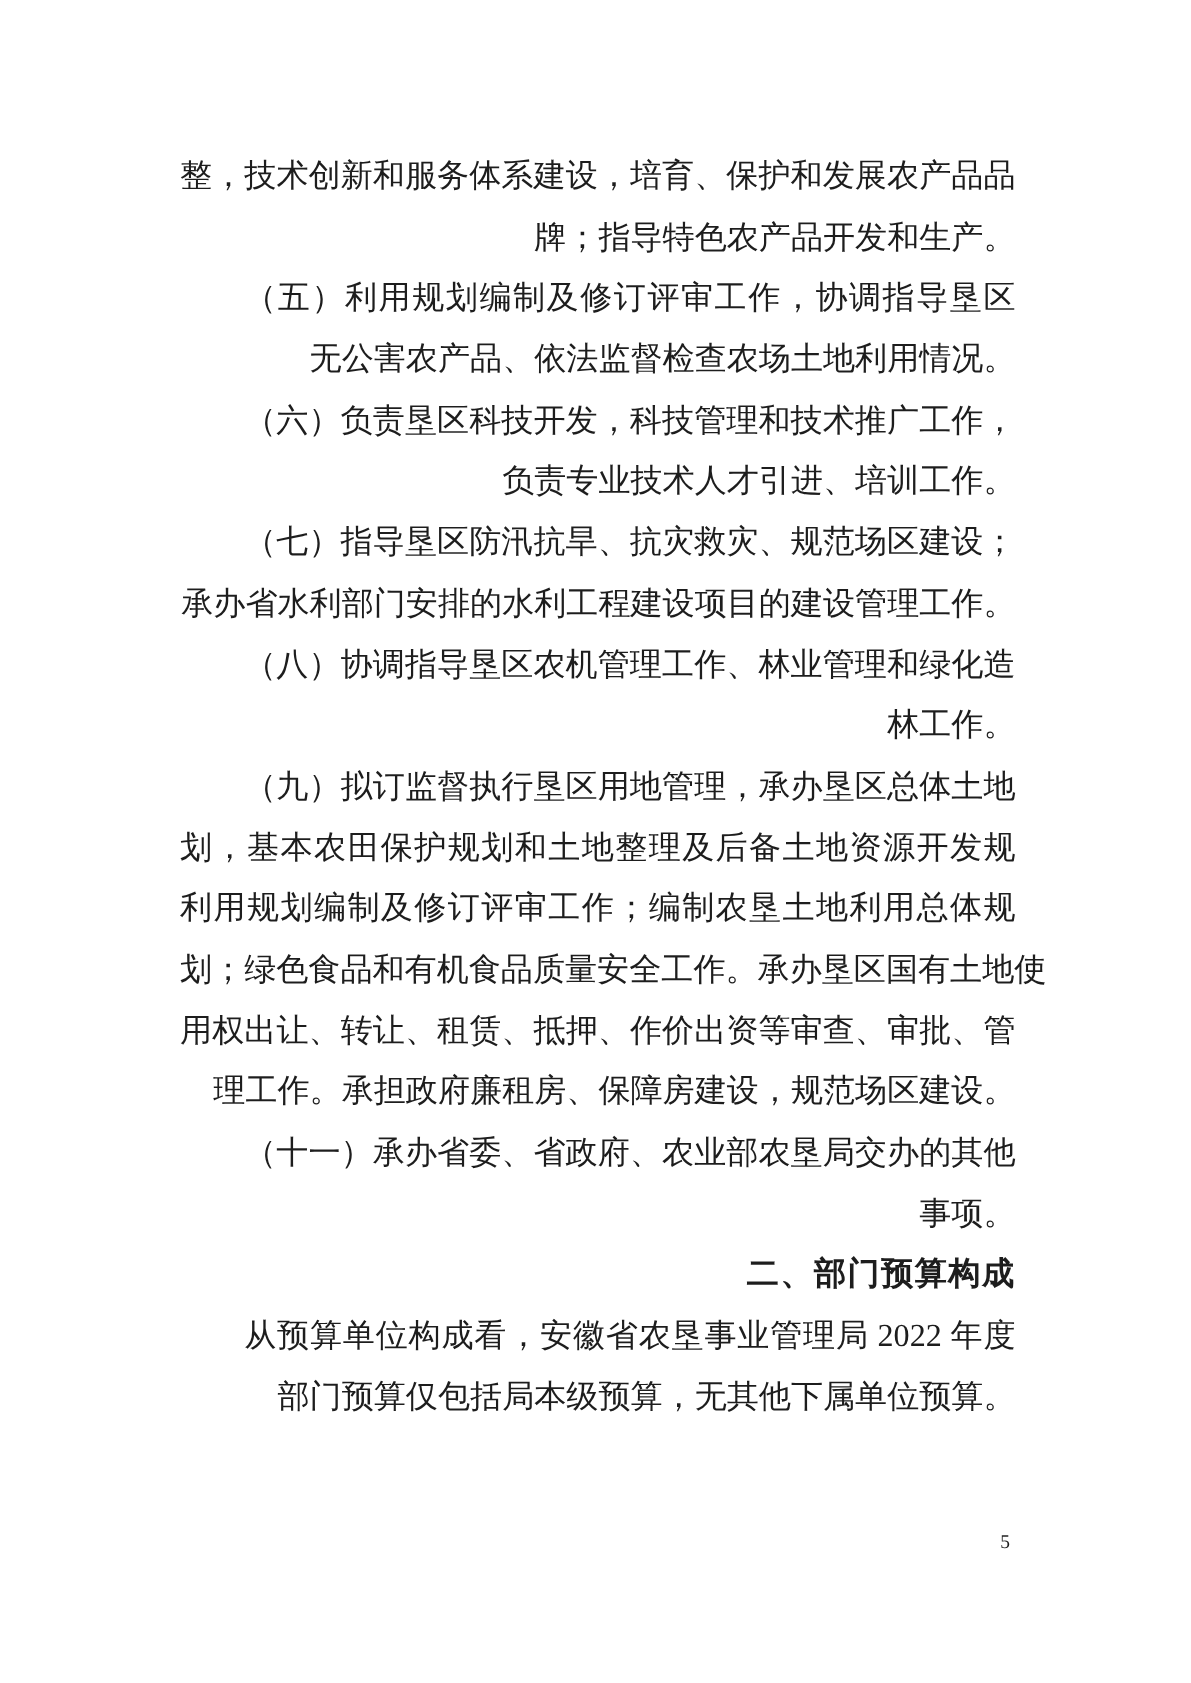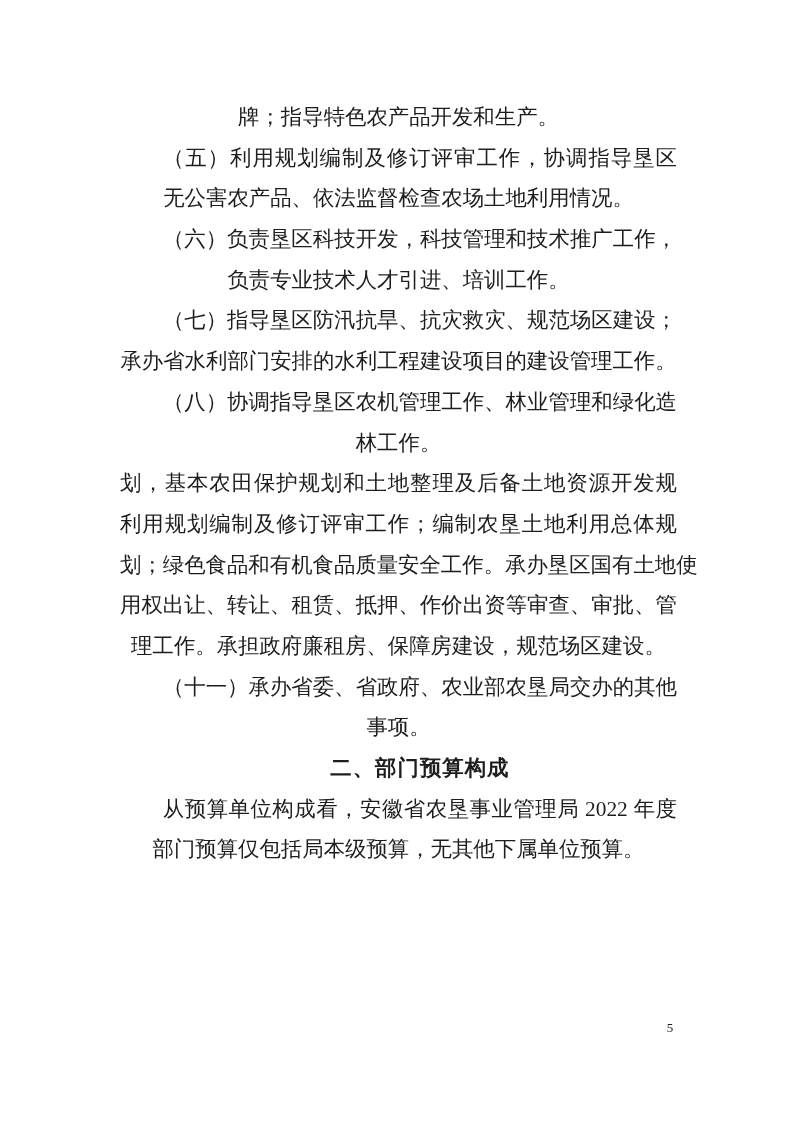--- a/index.html
+++ b/index.html
@@ -59,6 +59,7 @@
 
 <div class="page">
   <div class="content" id="doc-lines">
+      <div class="line body fill">整，技术创新和服务体系建设，培育、保护和发展农产品品</div>
       <div class="line body">牌；指导特色农产品开发和生产。</div>
       <div class="line body indent fill">（五）利用规划编制及修订评审工作，协调指导垦区</div>
       <div class="line body">无公害农产品、依法监督检查农场土地利用情况。</div>

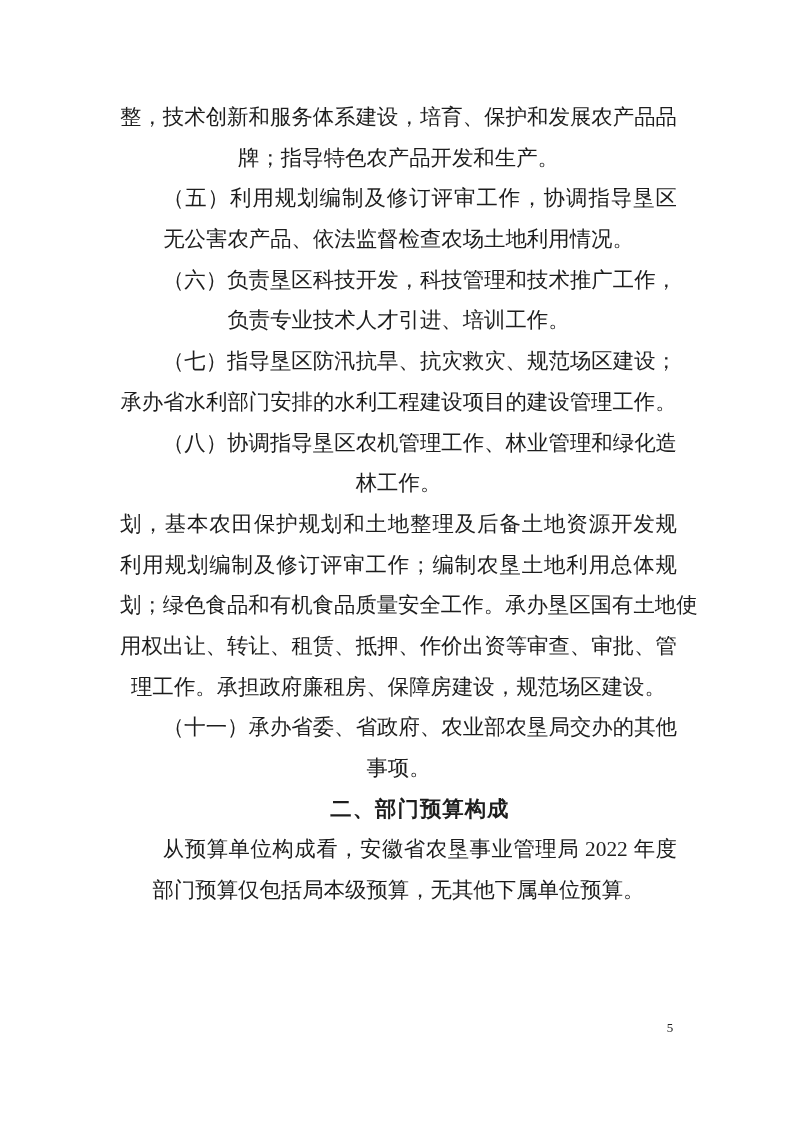--- a/index.html
+++ b/index.html
@@ -28,7 +28,7 @@
   }
   .line {
     white-space: nowrap;
-    text-align: center;
+    text-align: right;
     height: 40.7px;
   }
   .line.fill {

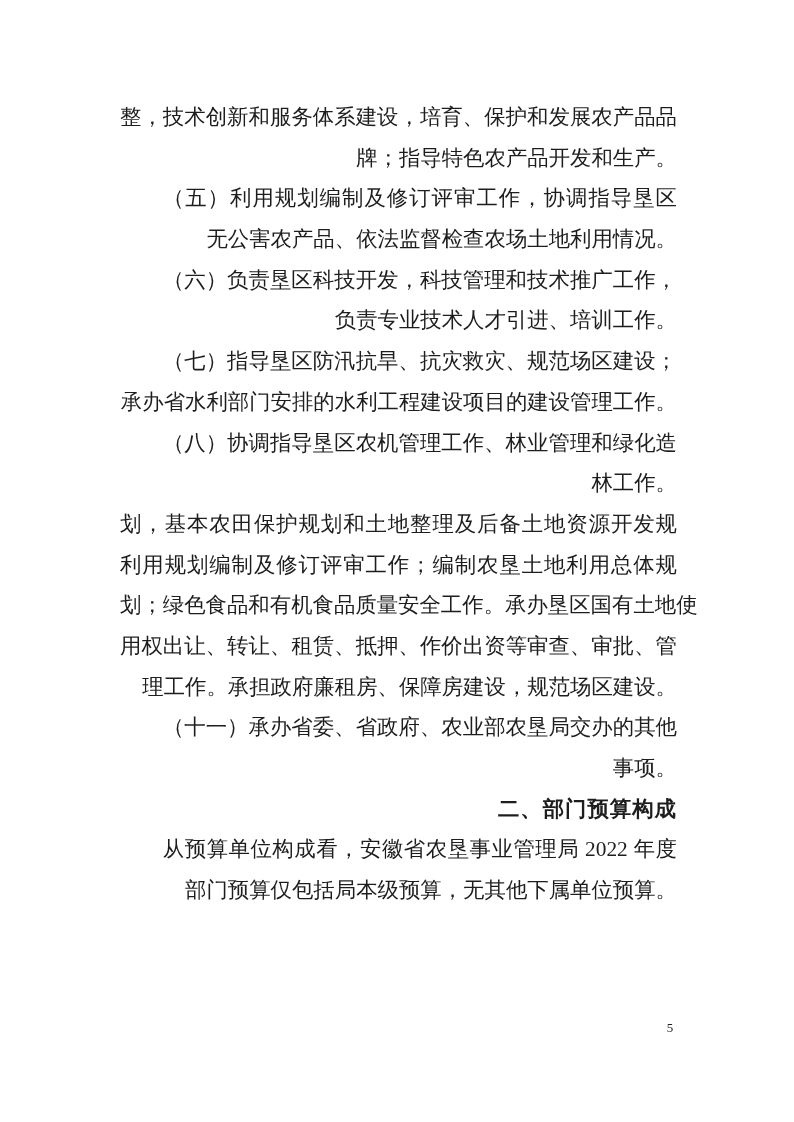--- a/index.html
+++ b/index.html
@@ -69,6 +69,7 @@
       <div class="line body">承办省水利部门安排的水利工程建设项目的建设管理工作。</div>
       <div class="line body indent fill">（八）协调指导垦区农机管理工作、林业管理和绿化造</div>
       <div class="line body">林工作。</div>
+      <div class="line body indent fill">（九）拟订监督执行垦区用地管理，承办垦区总体土地</div>
       <div class="line body fill">划，基本农田保护规划和土地整理及后备土地资源开发规</div>
       <div class="line body fill">利用规划编制及修订评审工作；编制农垦土地利用总体规</div>
       <div class="line body fill">划；绿色食品和有机食品质量安全工作。承办垦区国有土地使</div>

